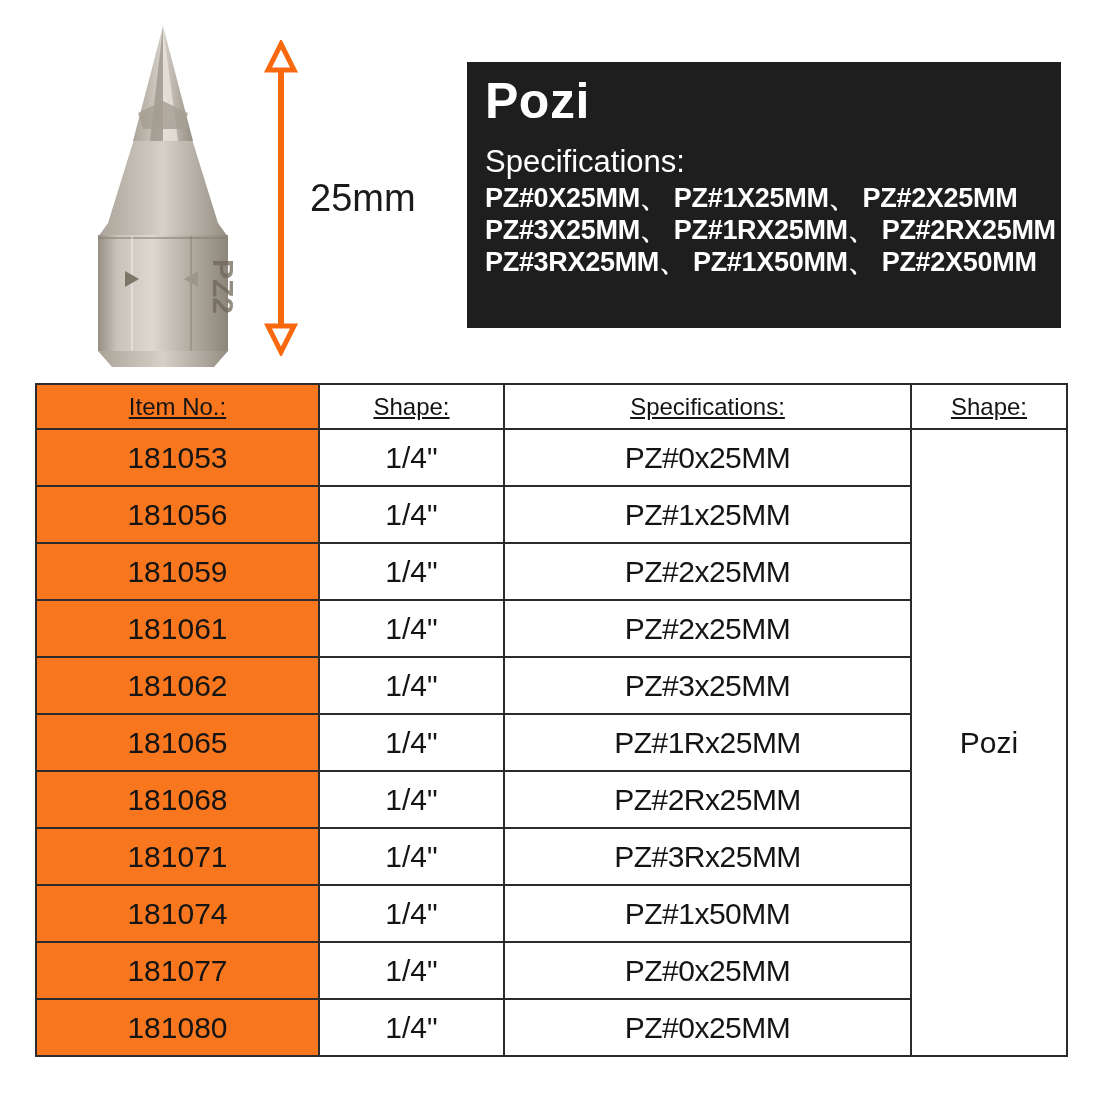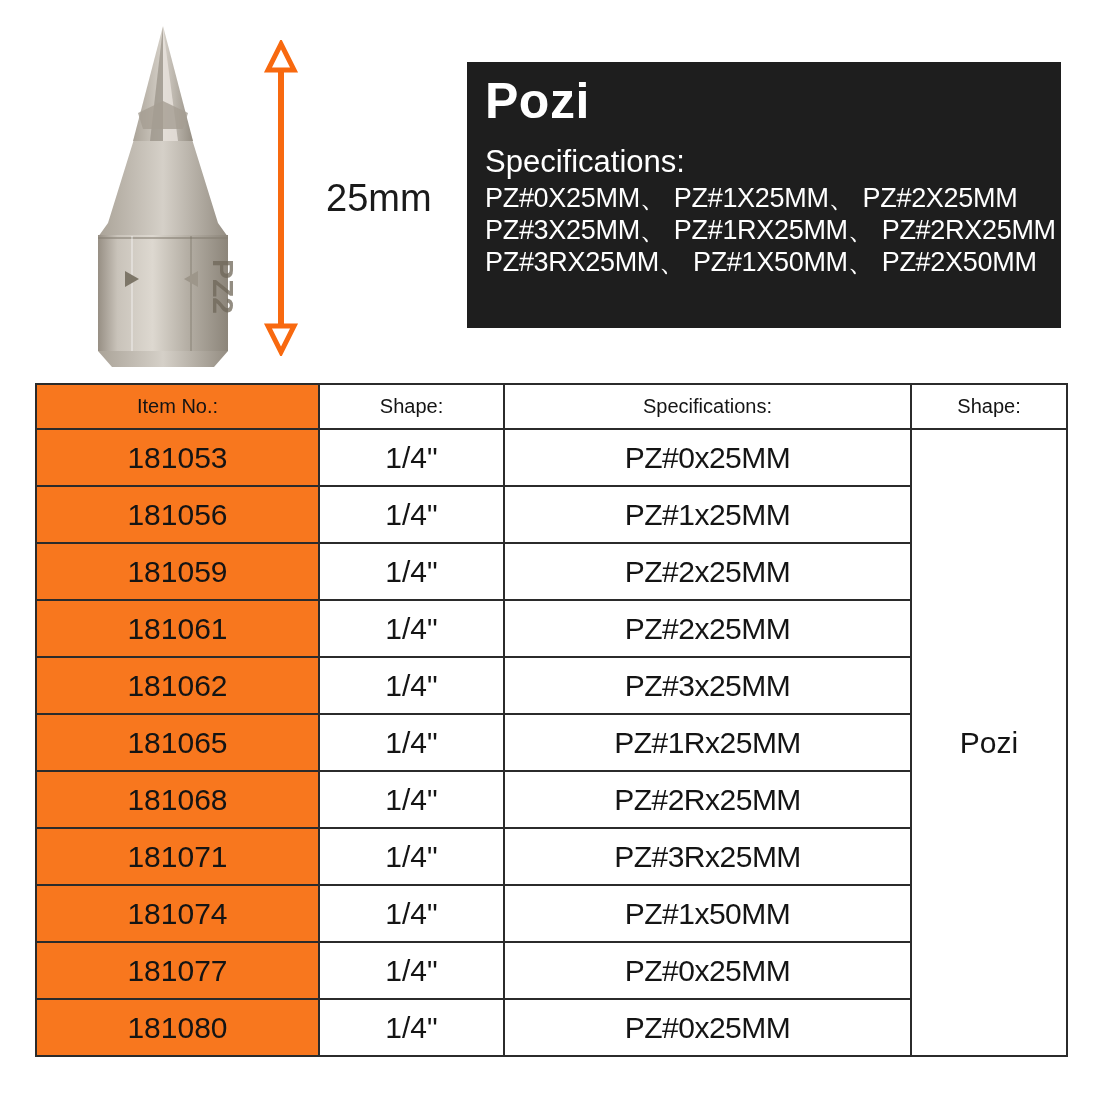--- a/index.html
+++ b/index.html
@@ -22,7 +22,7 @@
   .arrow-head{fill:#ffffff;stroke:var(--arrow);stroke-width:5;stroke-linejoin:miter;}
   .dim-label{
     position:absolute;left:310px;top:176px;width:120px;
-    font-size:38px;line-height:44px;color:#1a1a1a;letter-spacing:0;margin-left:16px;
+    font-size:38px;line-height:44px;color:#1a1a1a;letter-spacing:0;
   }
   
   .spec-panel{

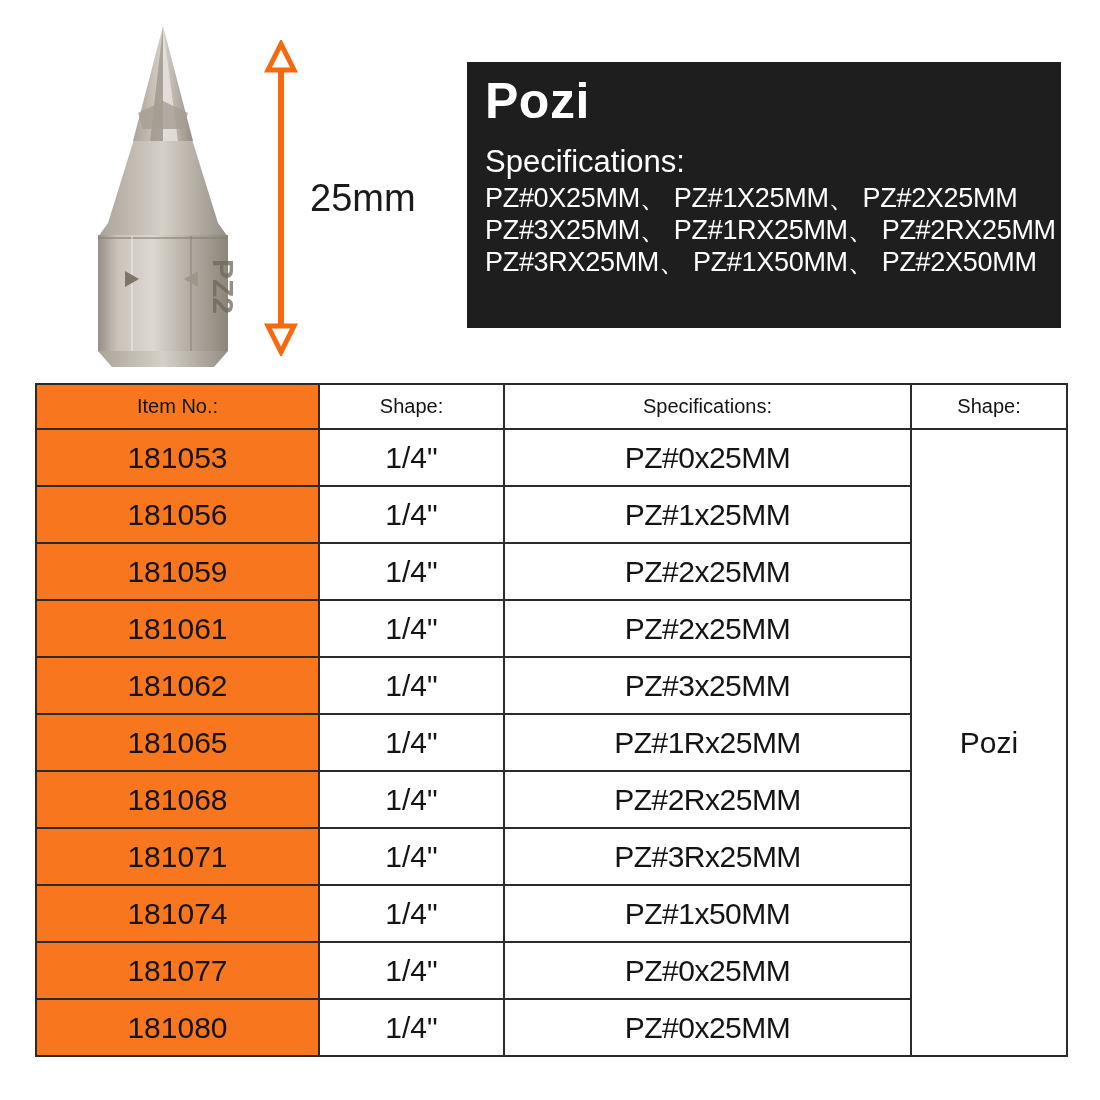--- a/index.html
+++ b/index.html
@@ -32,7 +32,7 @@
   }
   .panel-title{font-size:50px;font-weight:bold;line-height:58px;margin:2px 0 0;letter-spacing:0.5px;}
   .panel-subtitle{font-size:31px;line-height:36px;margin:14px 0 2px;}
-  .spec-line{font-size:27px;line-height:32px;white-space:nowrap;letter-spacing:-0.3px;}
+  .spec-line{font-size:27px;line-height:32px;white-space:nowrap;letter-spacing:-0.3px;font-weight:bold;}
   
   .spec-table{
     position:absolute;left:35px;top:383px;width:1031px;

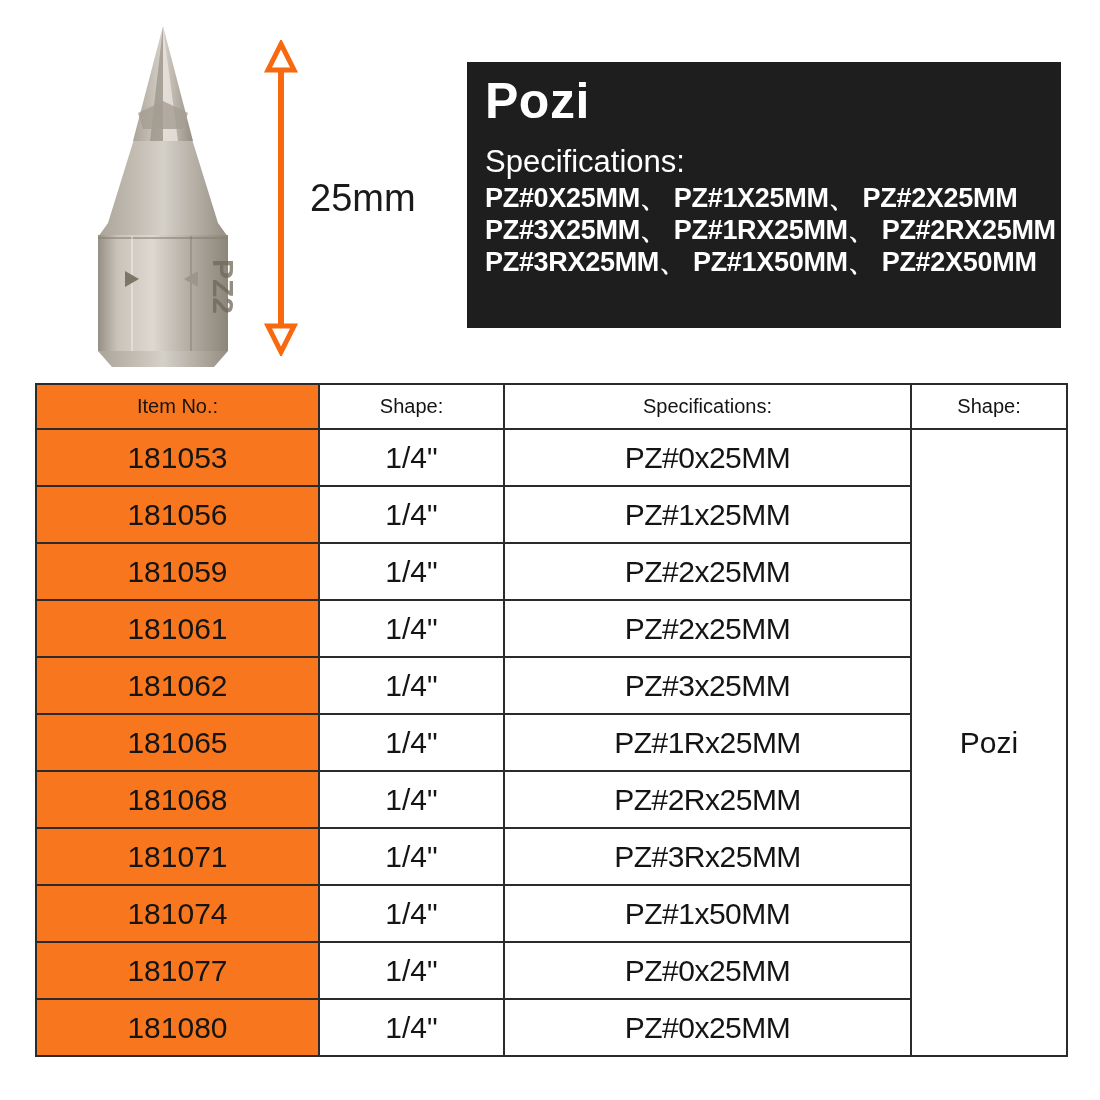--- a/index.html
+++ b/index.html
@@ -42,7 +42,7 @@
     border:2px solid var(--border);text-align:center;vertical-align:middle;padding:0;
     font-weight:normal;overflow:hidden;
   }
-  .spec-table thead th{height:43px;font-size:20px;}
+  .spec-table thead th{height:43px;font-size:24px;text-decoration:underline;}
   th.col-item{background:var(--orange);font-size:30px;}
   .spec-table tbody td{height:55px;font-size:30px;text-align:center;}
   td.col-item{background:var(--orange);font-size:31px;}

